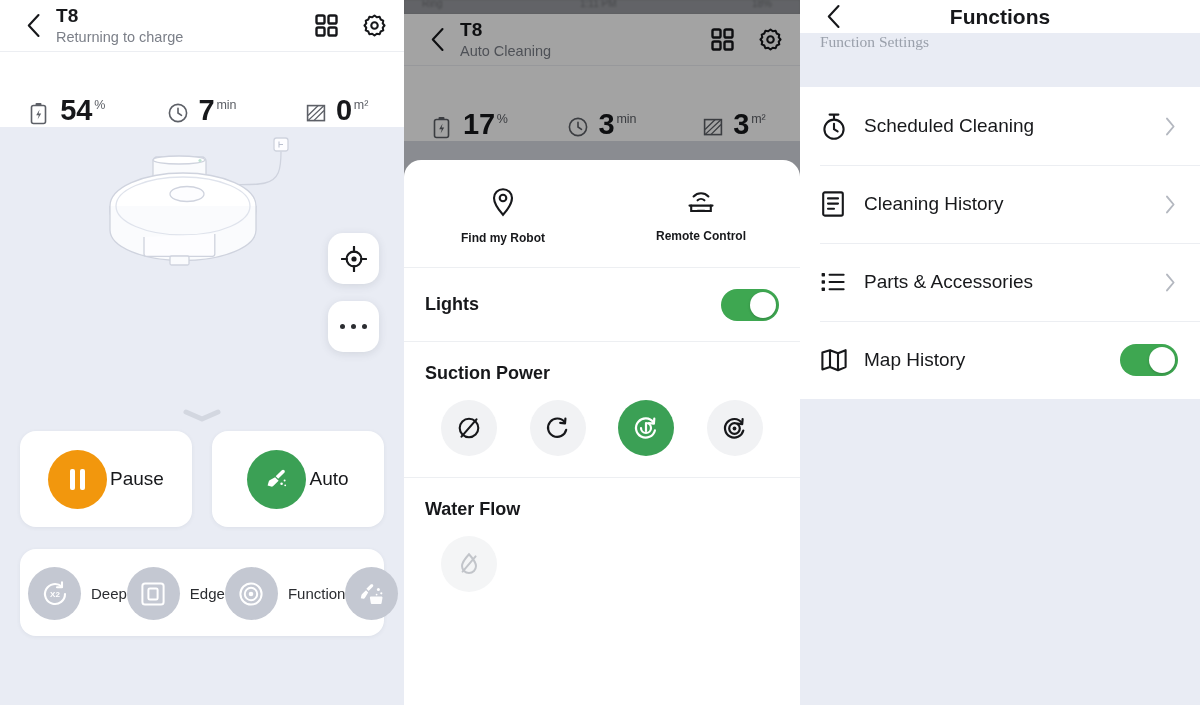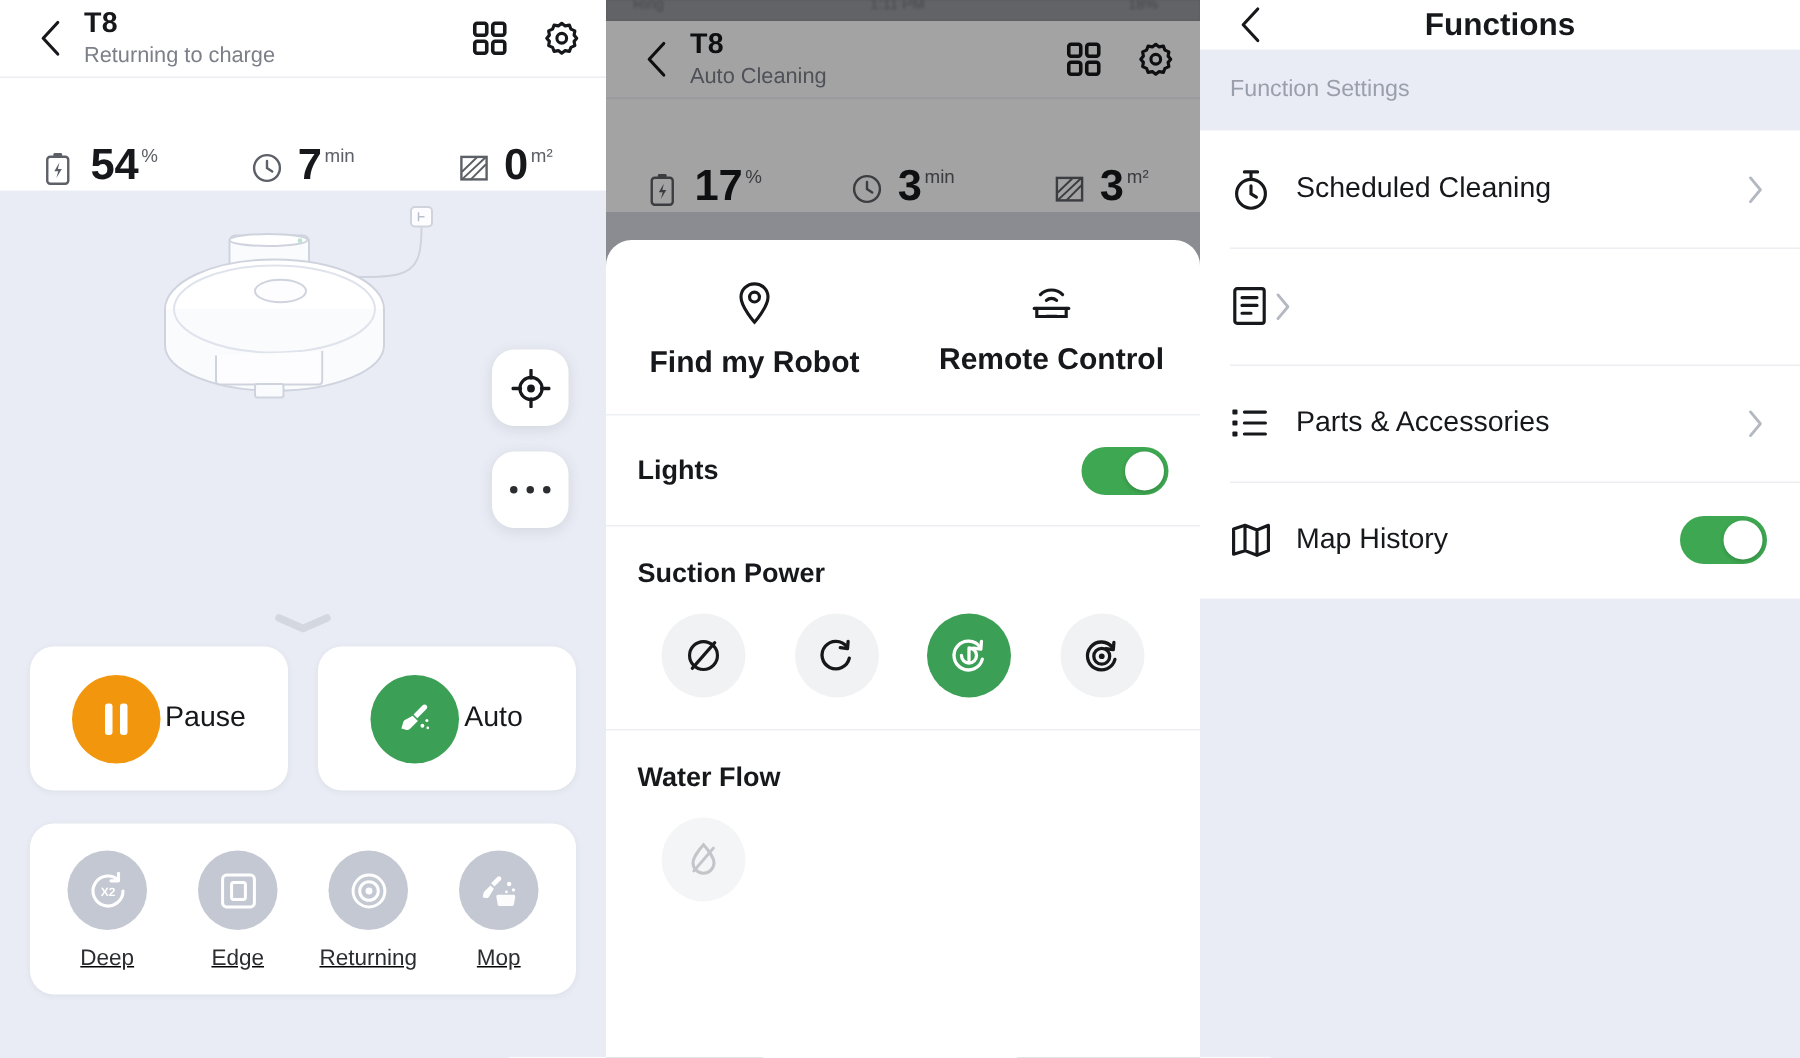--- a/index.html
+++ b/index.html
@@ -148,8 +148,9 @@
     font-size: 21px; font-weight: 700; color: #17181b; pointer-events: none;
   }
   .sect-head {
-    height: 54px; background: #e9ecf4; display: flex; align-items: center;
+    height: 54px; background: #e9ecf4; display: flex; align-items: flex-start;
     padding: 0 20px;
+    font-family: Liberation Serif, serif;
   }
   .sect-head-txt { font-size: 15.5px; color: #9aa0ab; }
   .flist { background: #fff; }

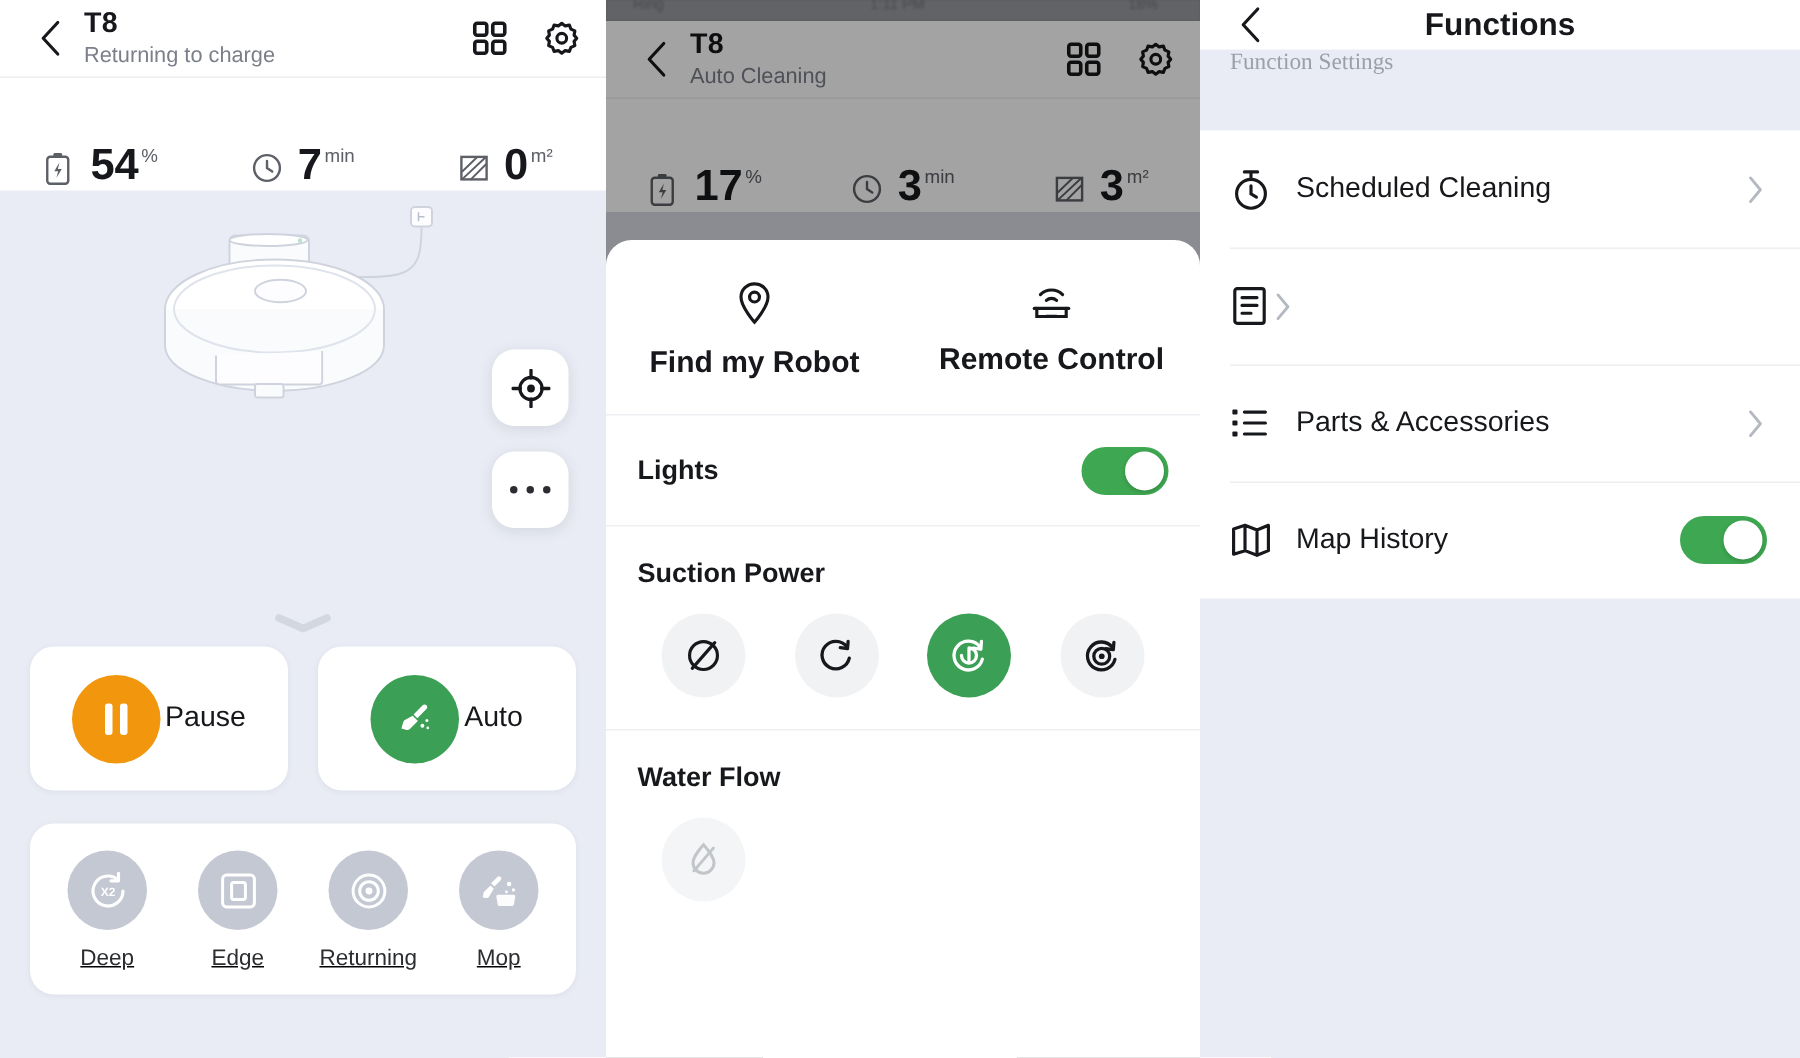--- a/index.html
+++ b/index.html
@@ -559,6 +559,7 @@
             <path d="M8 8.4h10M8 13.6h10M8 18.8h6" stroke="#17181b" stroke-width="2.1" stroke-linecap="round"></path>
           </svg>
         </span>
+        <span class="frow-label">Cleaning History</span>
         <span class="chev">
           <svg width="11" height="19" viewBox="0 0 11 19">
               <path d="M2 1.6 8.6 9.5 2 17.4" fill="none" stroke="#b4b8c0" stroke-width="1.9" stroke-linecap="round" stroke-linejoin="round"></path>

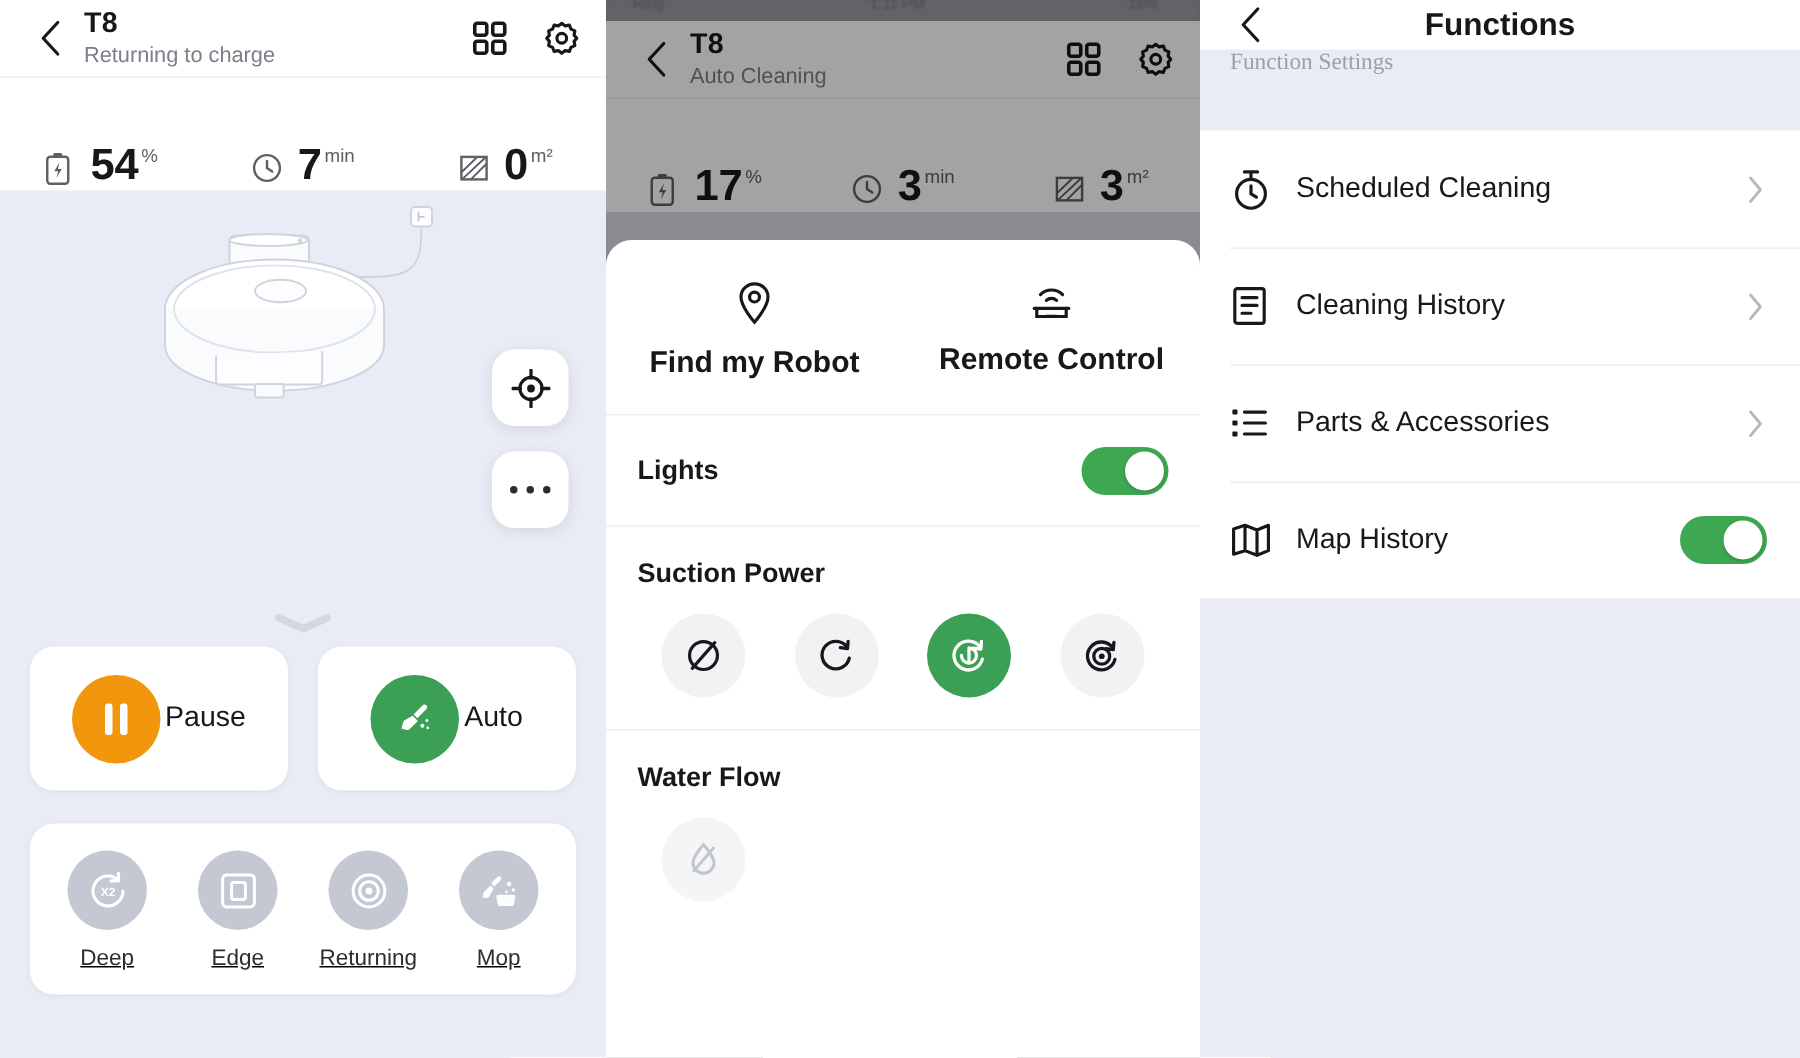--- a/index.html
+++ b/index.html
@@ -114,7 +114,7 @@
     display: flex; padding: 26px 0 22px; border-bottom: 1px solid #edeff2;
   }
   .sheet-act { flex: 1 1 0; display: flex; flex-direction: column; align-items: center; gap: 13px; }
-  .sheet-act-label { font-size: 20px; font-weight: 700; color: #17181b; }
+  .sheet-act-label { font-size: 12px; font-weight: 700; color: #17181b; }
   .sheet-row {
     height: 74px; display: flex; align-items: center; justify-content: space-between;
     padding: 0 21px; border-bottom: 1px solid #edeff2;

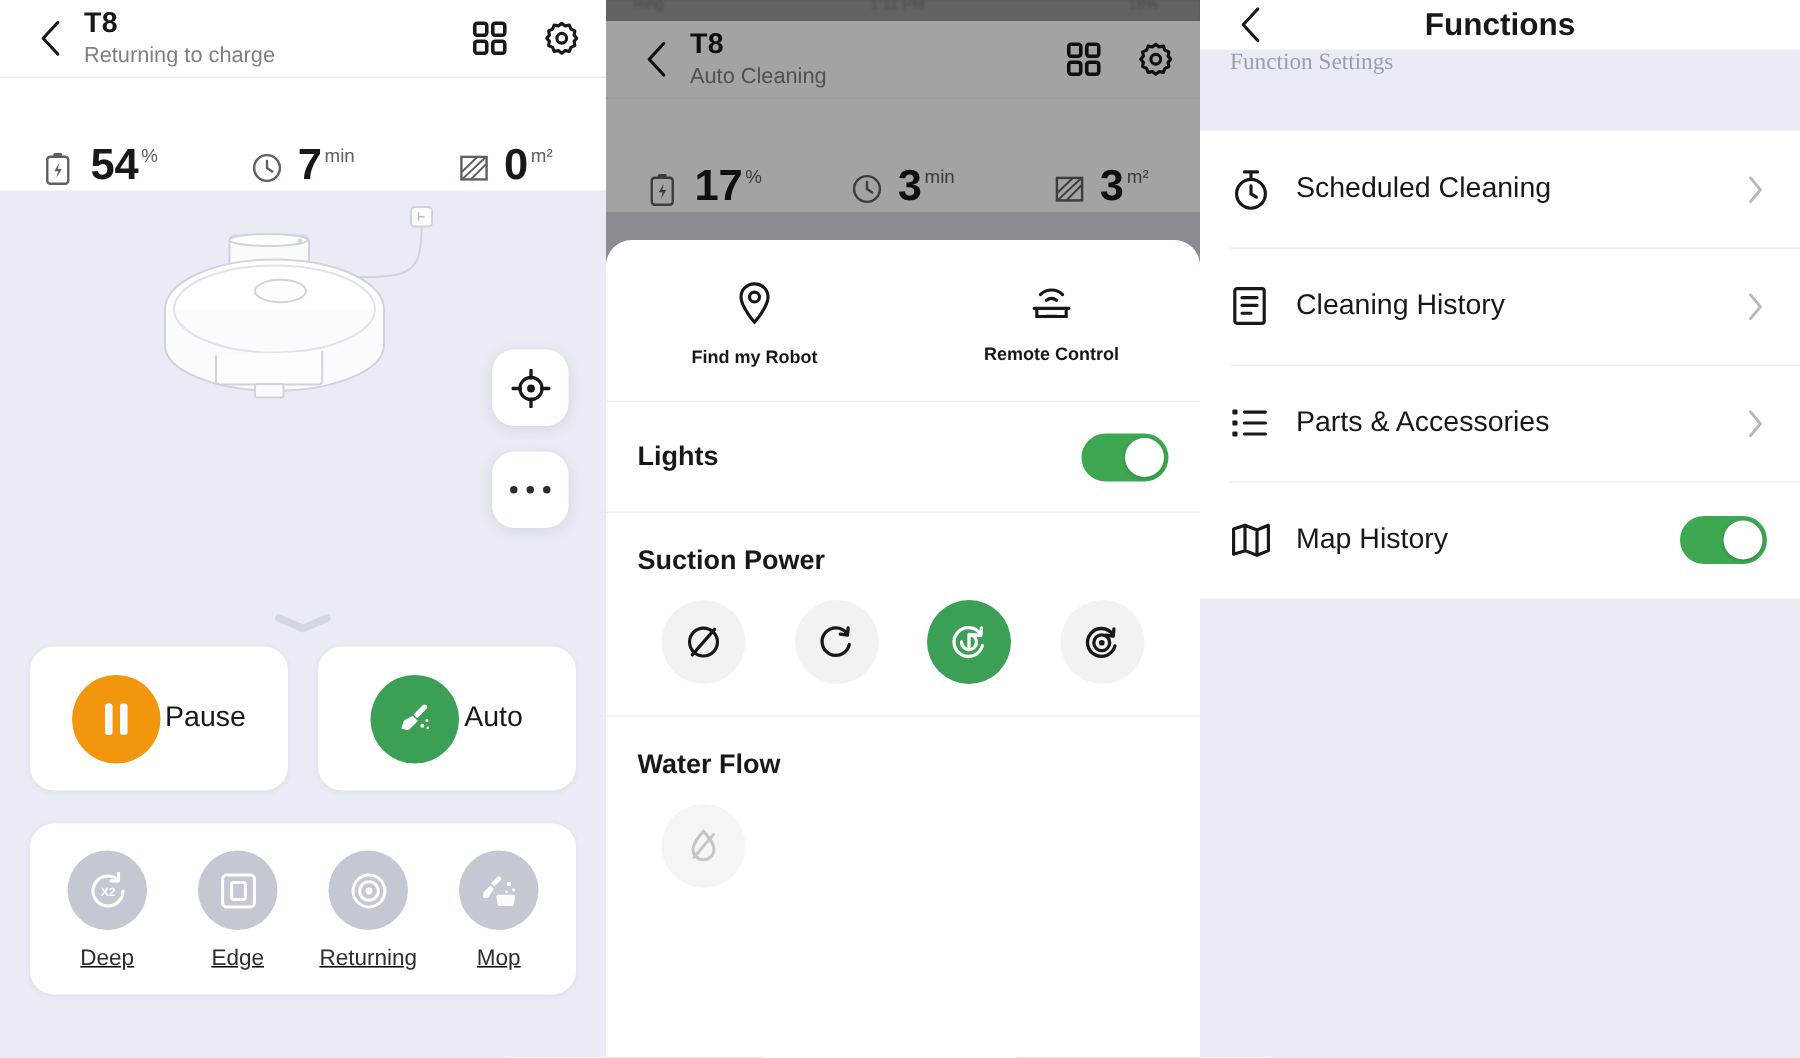--- a/index.html
+++ b/index.html
@@ -91,7 +91,7 @@
     padding: 18px 8px 16px; display: flex;
     box-shadow: 0 1px 4px rgba(60,66,87,.07);
   }
-  .mode { flex: 1 1 0; display: flex; flex-direction: column; align-items: center; gap: 10px; text-decoration: underline; }
+  .mode { flex: 1 1 0; display: flex; flex-direction: row; align-items: center; gap: 10px; }
   .mode-circle {
     width: 53px; height: 53px; border-radius: 50%; background: #c4c8d2;
     display: flex; align-items: center; justify-content: center;

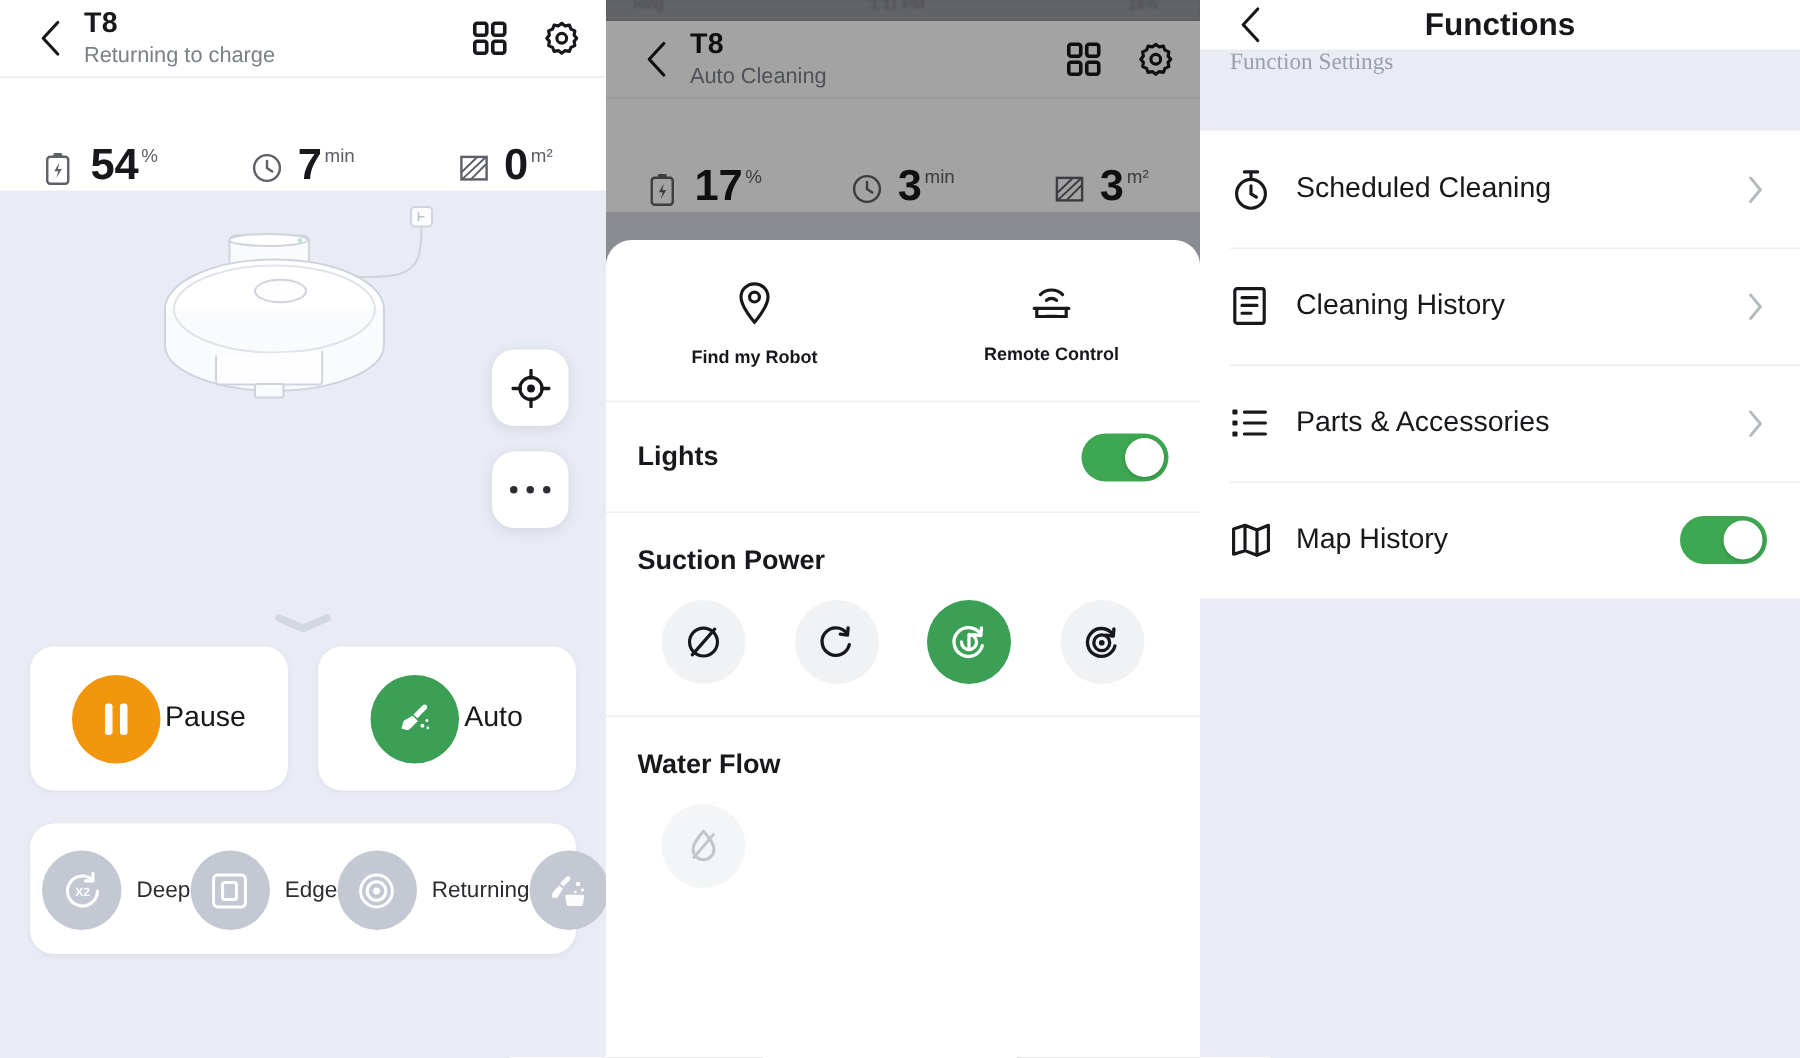--- a/index.html
+++ b/index.html
@@ -335,7 +335,7 @@
             <circle cx="14" cy="14" r="2.3" fill="#fff"></circle>
           </svg>
         </span>
-        <span class="mode-label">Returning</span>
+        <span class="mode-label">Function</span>
       </div>
       <div class="mode">
         <span class="mode-circle">

